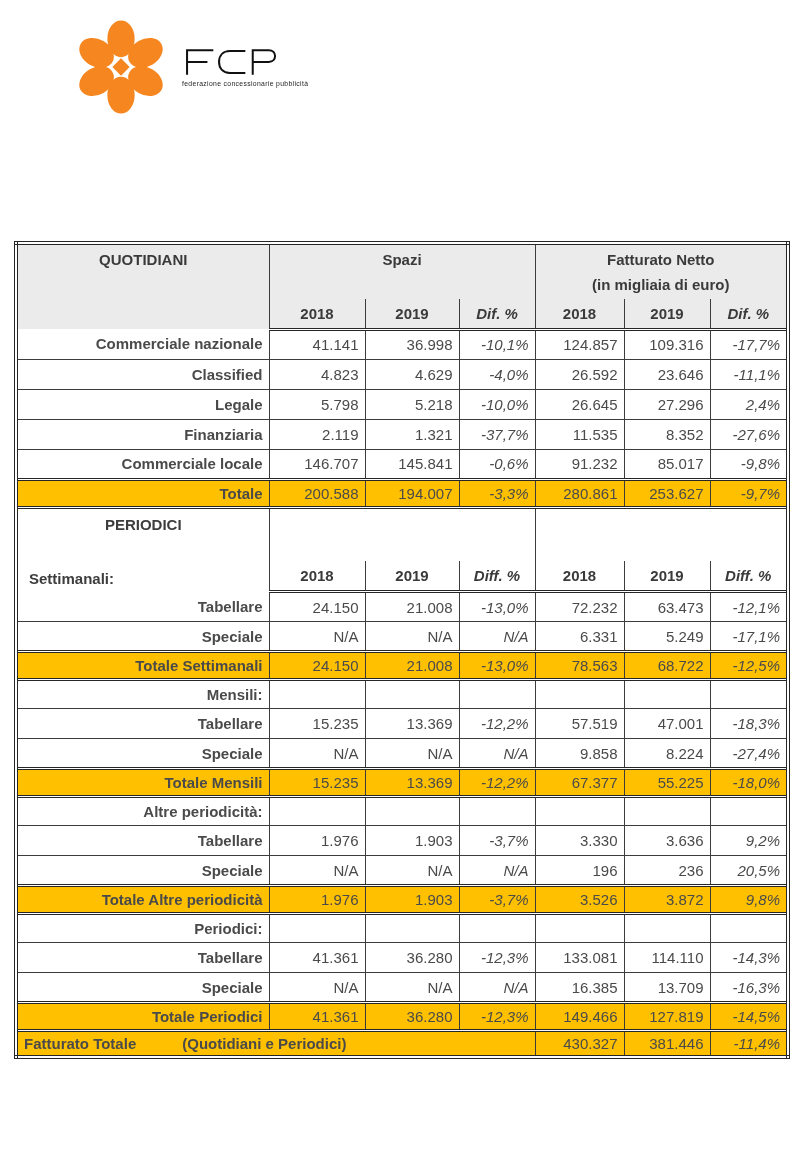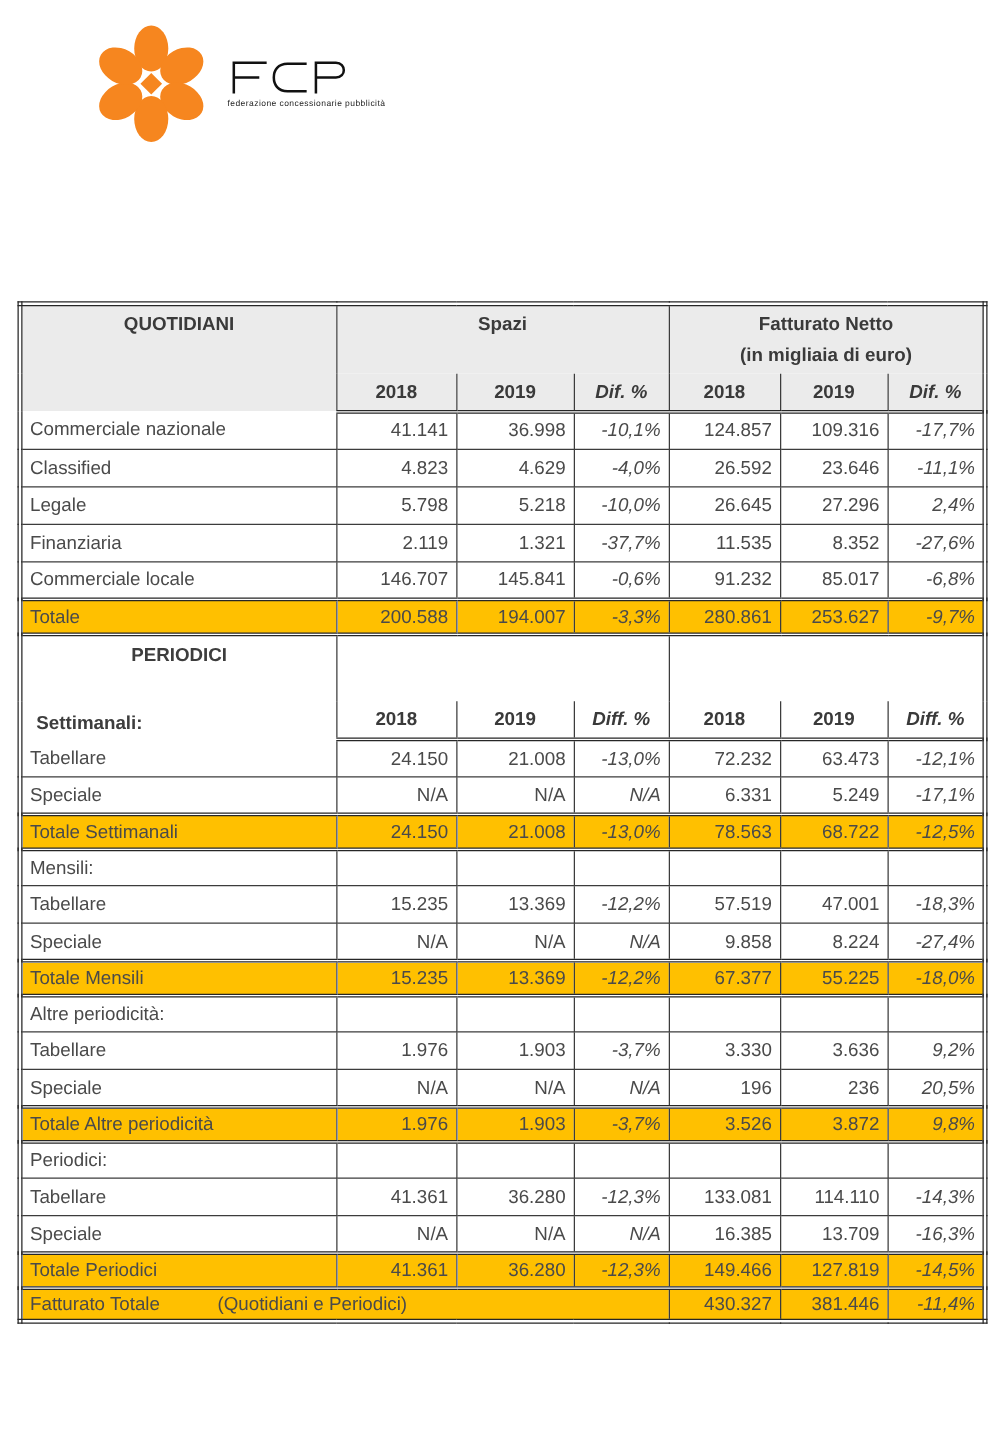--- a/index.html
+++ b/index.html
@@ -36,7 +36,7 @@
     border:1px solid #3c3c3c; height:30px; padding:0 6px;
     font-size:15px; color:#4a4a4a; overflow:hidden; white-space:nowrap;
   }
-  td.lab { text-align:left; font-weight:normal; color:#3d3d3d; padding-left:5px; }
+  td.lab { text-align:right; font-weight:bold; color:#3d3d3d; padding-left:5px; }
   td.ind { padding-left:30px; }
   td.num { text-align:right; }
   td.pct { text-align:right; font-style:italic; }

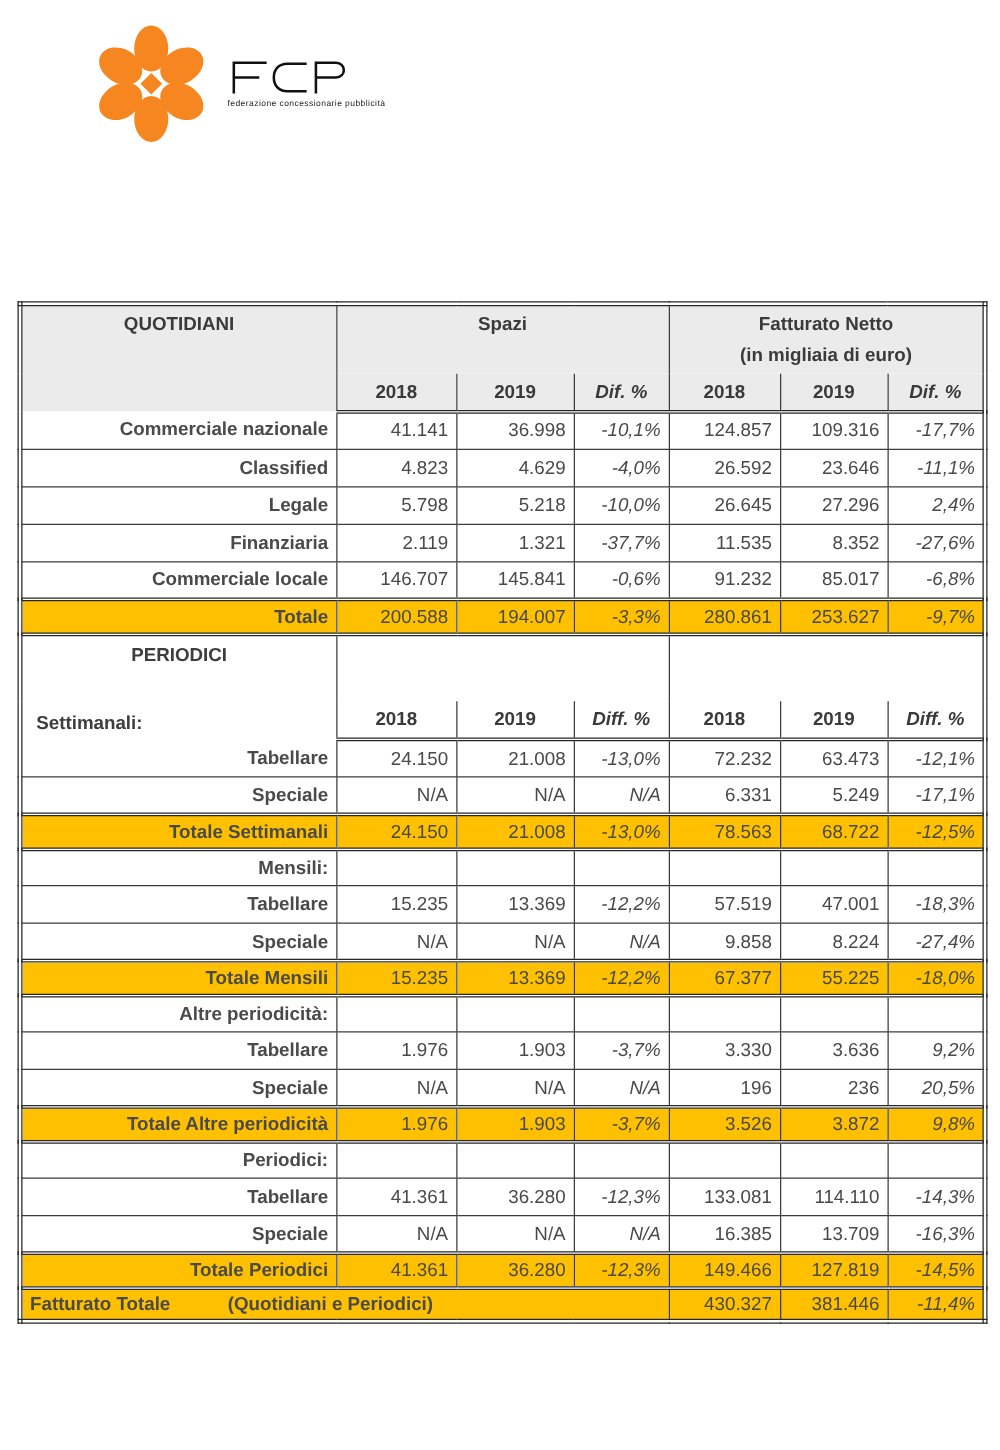--- a/index.html
+++ b/index.html
@@ -182,7 +182,7 @@
             <td class="pct">-0,6%</td>
             <td class="gs num">91.232</td>
             <td class="num">85.017</td>
-            <td class="pct">-6,8%</td>
+            <td class="pct">-9,8%</td>
           </tr>
           <tr class="total">
             <td class="lab">Totale</td>

